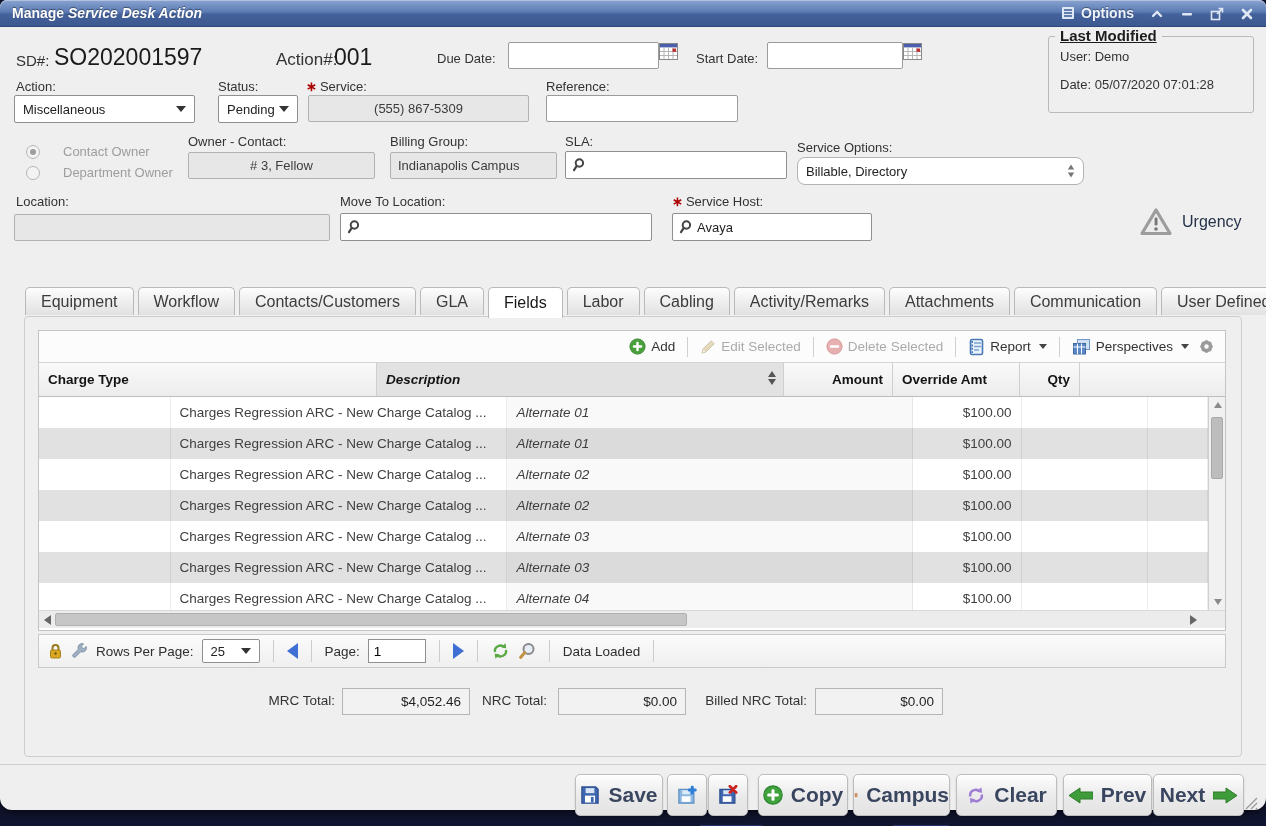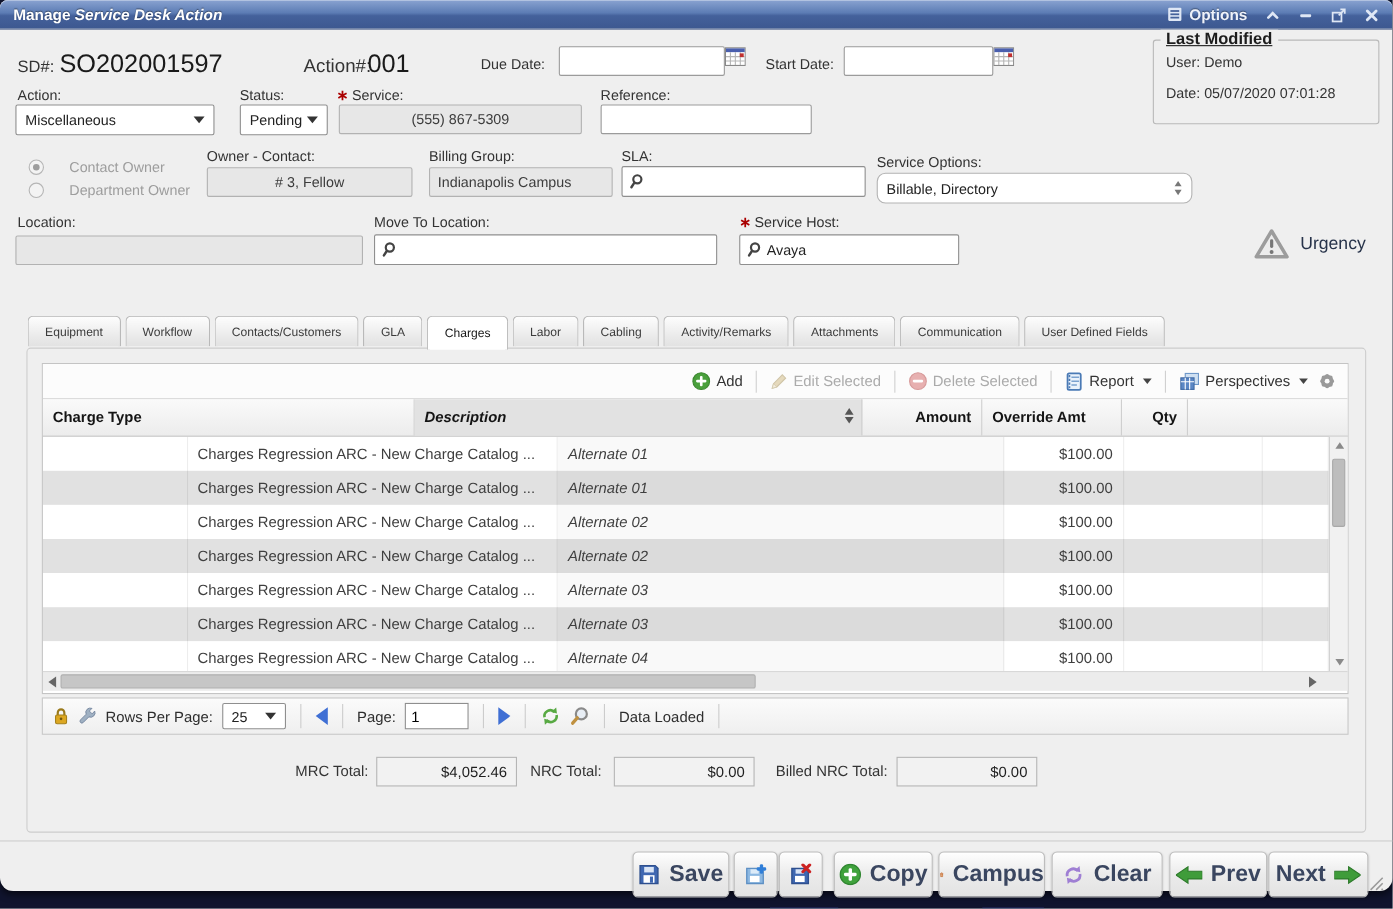--- a/index.html
+++ b/index.html
@@ -68,7 +68,7 @@
 
   
   .tabs { position:absolute; left:25px; top:287px; display:flex; gap:4px; height:30px; }
-  .tab { height:28px; padding:0 15px; display:flex; align-items:center; font-size:11px;
+  .tab { height:28px; padding:0 15px; display:flex; align-items:center; font-size:16px;
          color:#3c3c3c; background:linear-gradient(#fdfdfd,#e9e9e9 70%,#e2e2e2);
          border:1px solid #b9b9b9; border-bottom:none; border-radius:5px 5px 0 0;
          cursor:pointer; white-space:nowrap; }

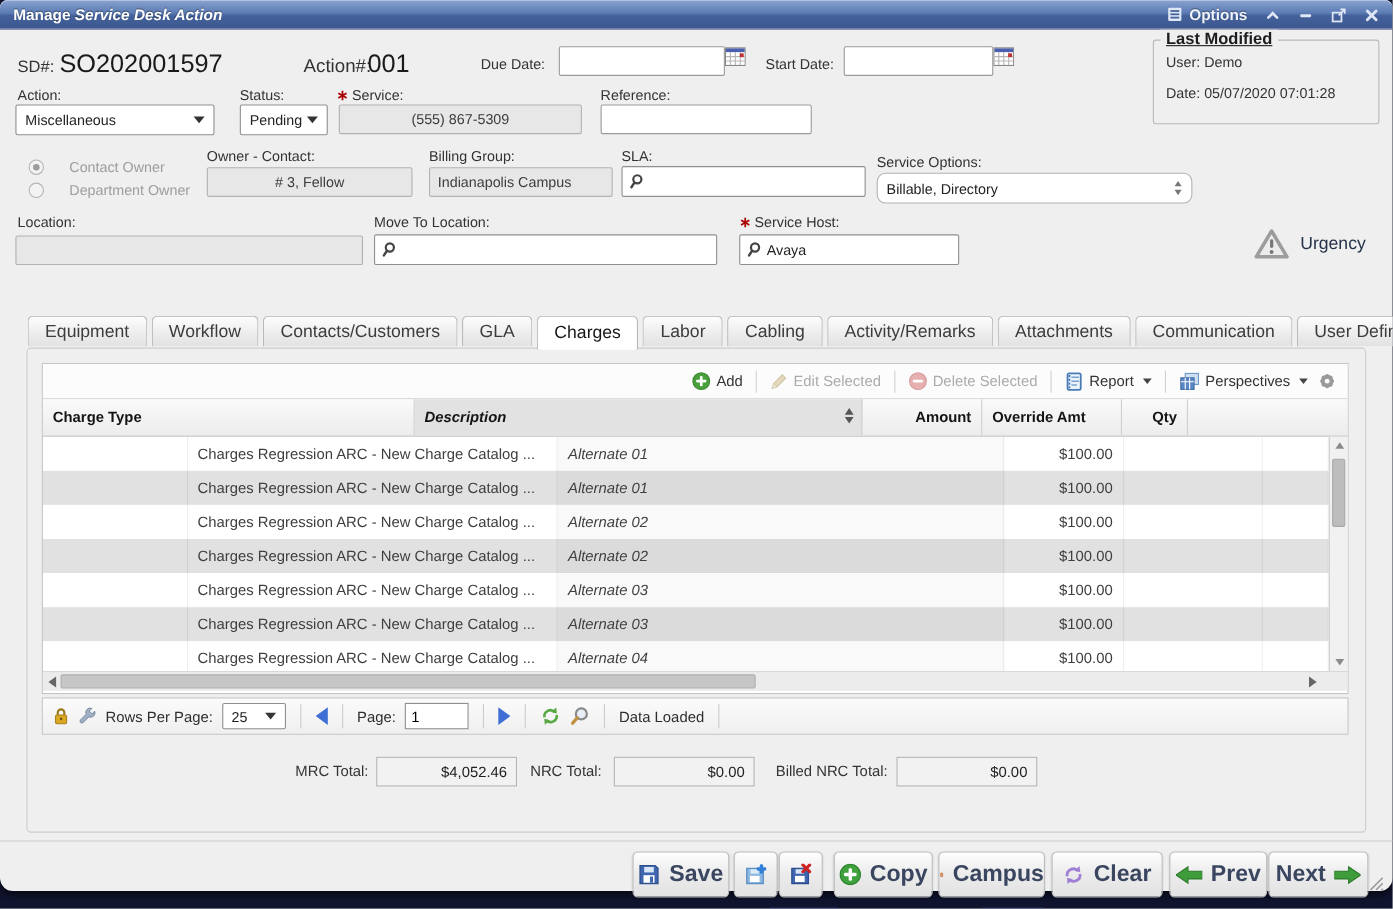--- a/index.html
+++ b/index.html
@@ -315,7 +315,7 @@
     <div class="tab">Workflow</div>
     <div class="tab">Contacts/Customers</div>
     <div class="tab">GLA</div>
-    <div class="tab active">Charges</div>
+    <div class="tab active">Fields</div>
     <div class="tab">Labor</div>
     <div class="tab">Cabling</div>
     <div class="tab">Activity/Remarks</div>

